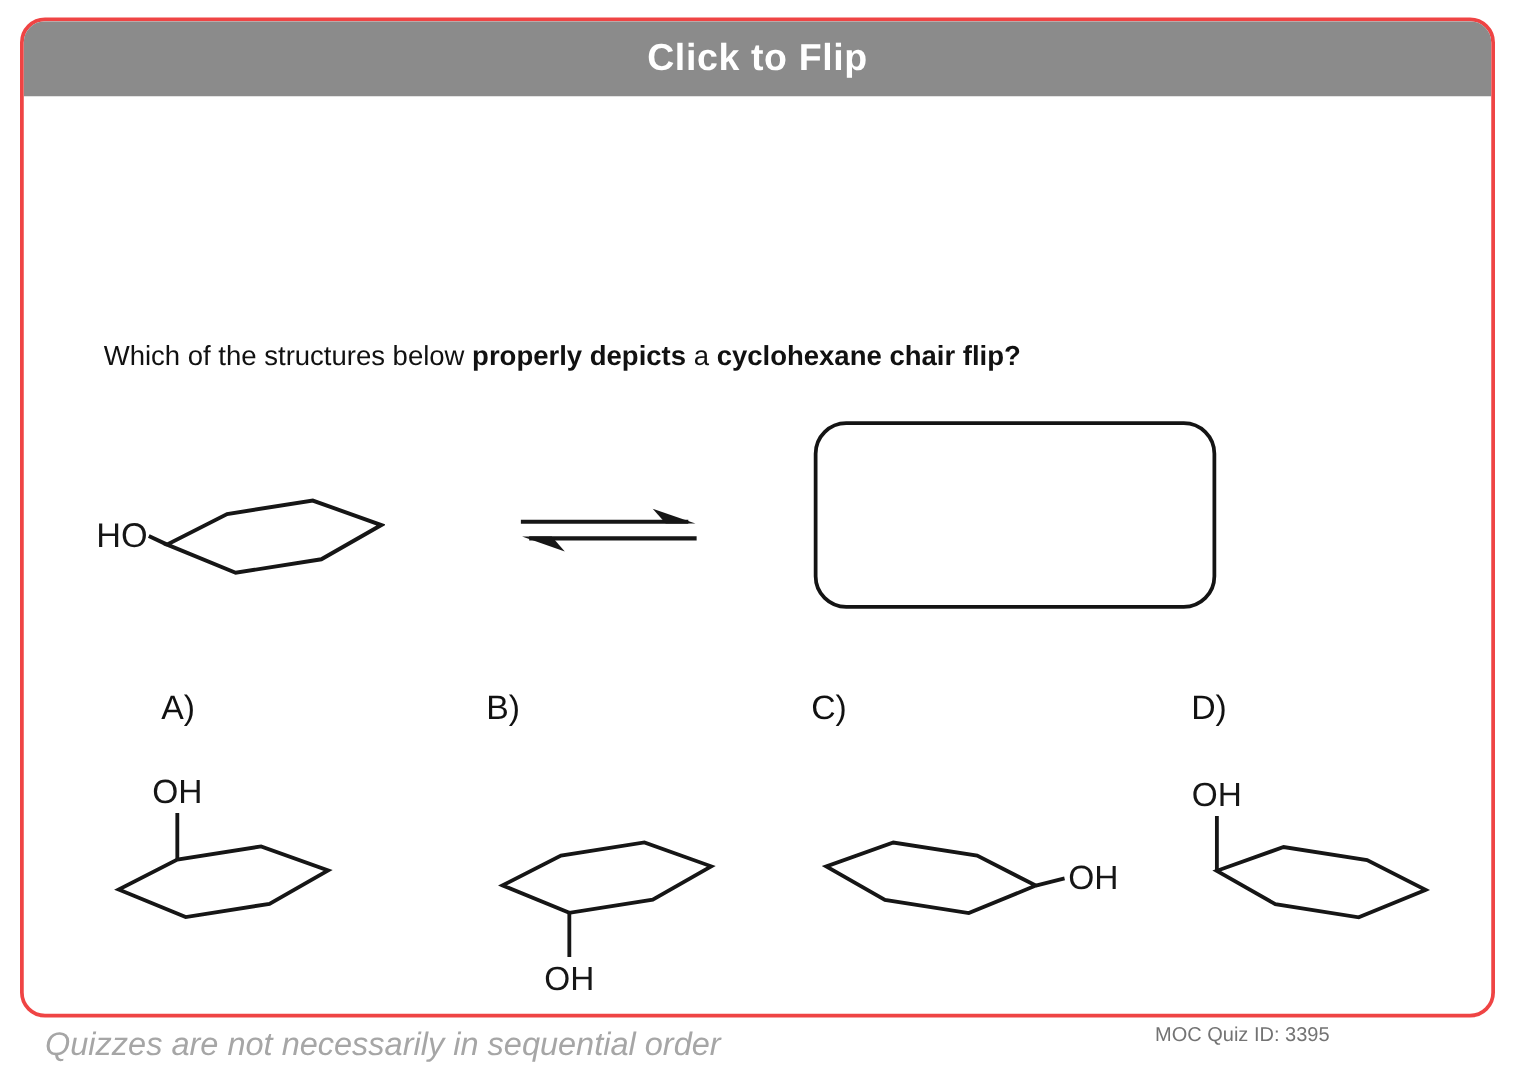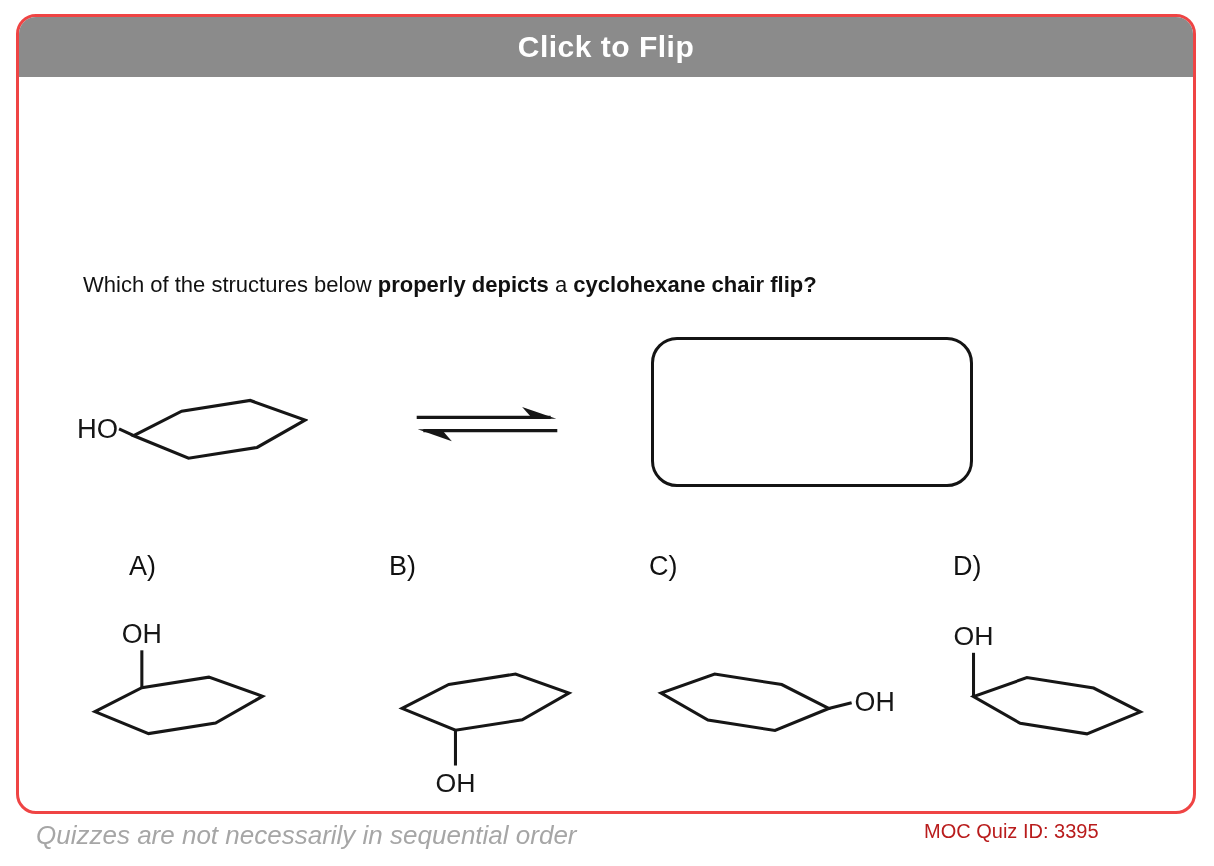--- a/index.html
+++ b/index.html
@@ -50,7 +50,7 @@
   }
   .footer-right {
     position:absolute; left:924px; top:820px;
-    font-size:20px; color:#b91c1c;text-align:center;
+    font-size:16px; color:#737373;text-align:center;
   }
   svg text {
     font-family:"Liberation Sans", sans-serif;

